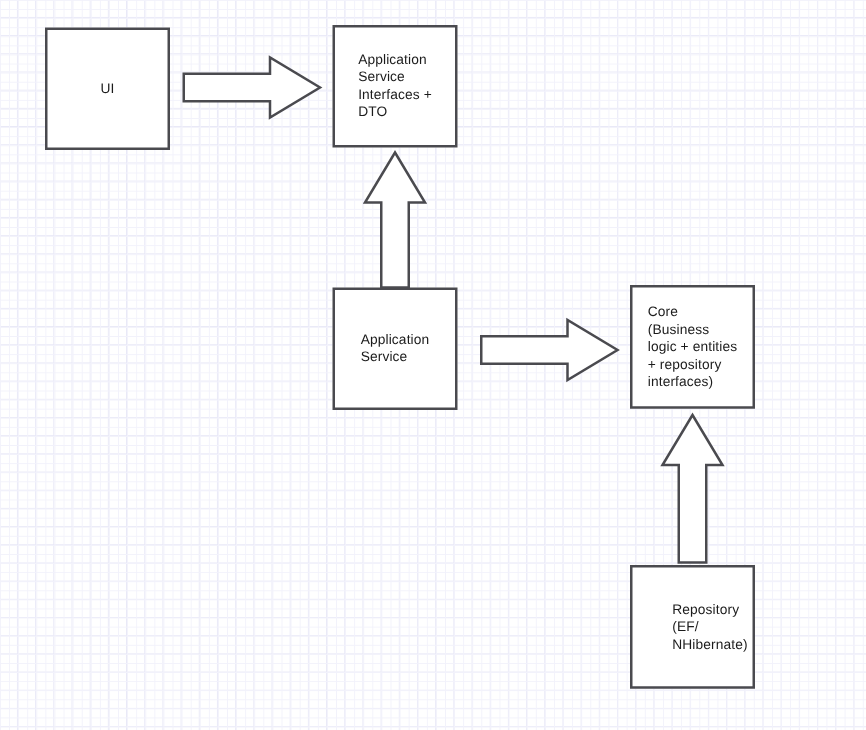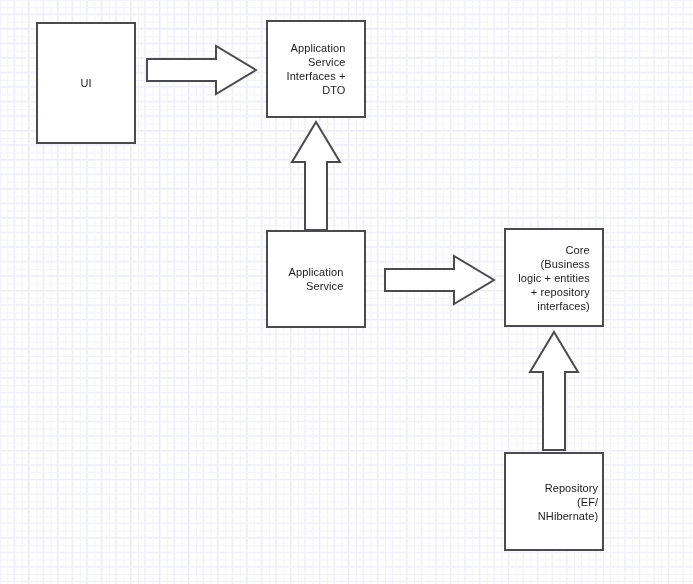--- a/index.html
+++ b/index.html
@@ -42,7 +42,7 @@
     display: flex;
     align-items: center;
     justify-content: center;
-    text-align: right;
+    text-align: left;
     color: #1b1b1b;
     font-size: 11px;
     line-height: 14px;

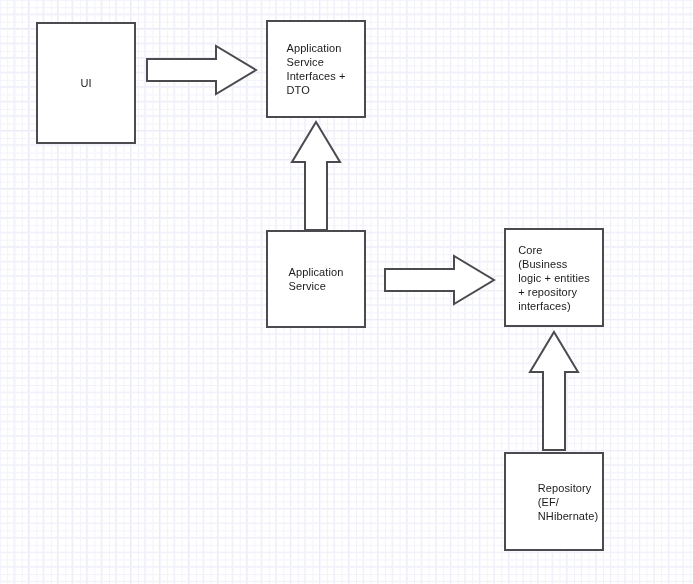--- a/index.html
+++ b/index.html
@@ -74,7 +74,7 @@
 
   <div class="grid-major"></div>
 
-  <div class="node" style="left:36px; top:22px; width:100px; height:122px;">
+  <div class="node" style="left:36px; top:22px; width:100px; height:98px;">
     <span class="node-label">UI</span>
   </div>
 

